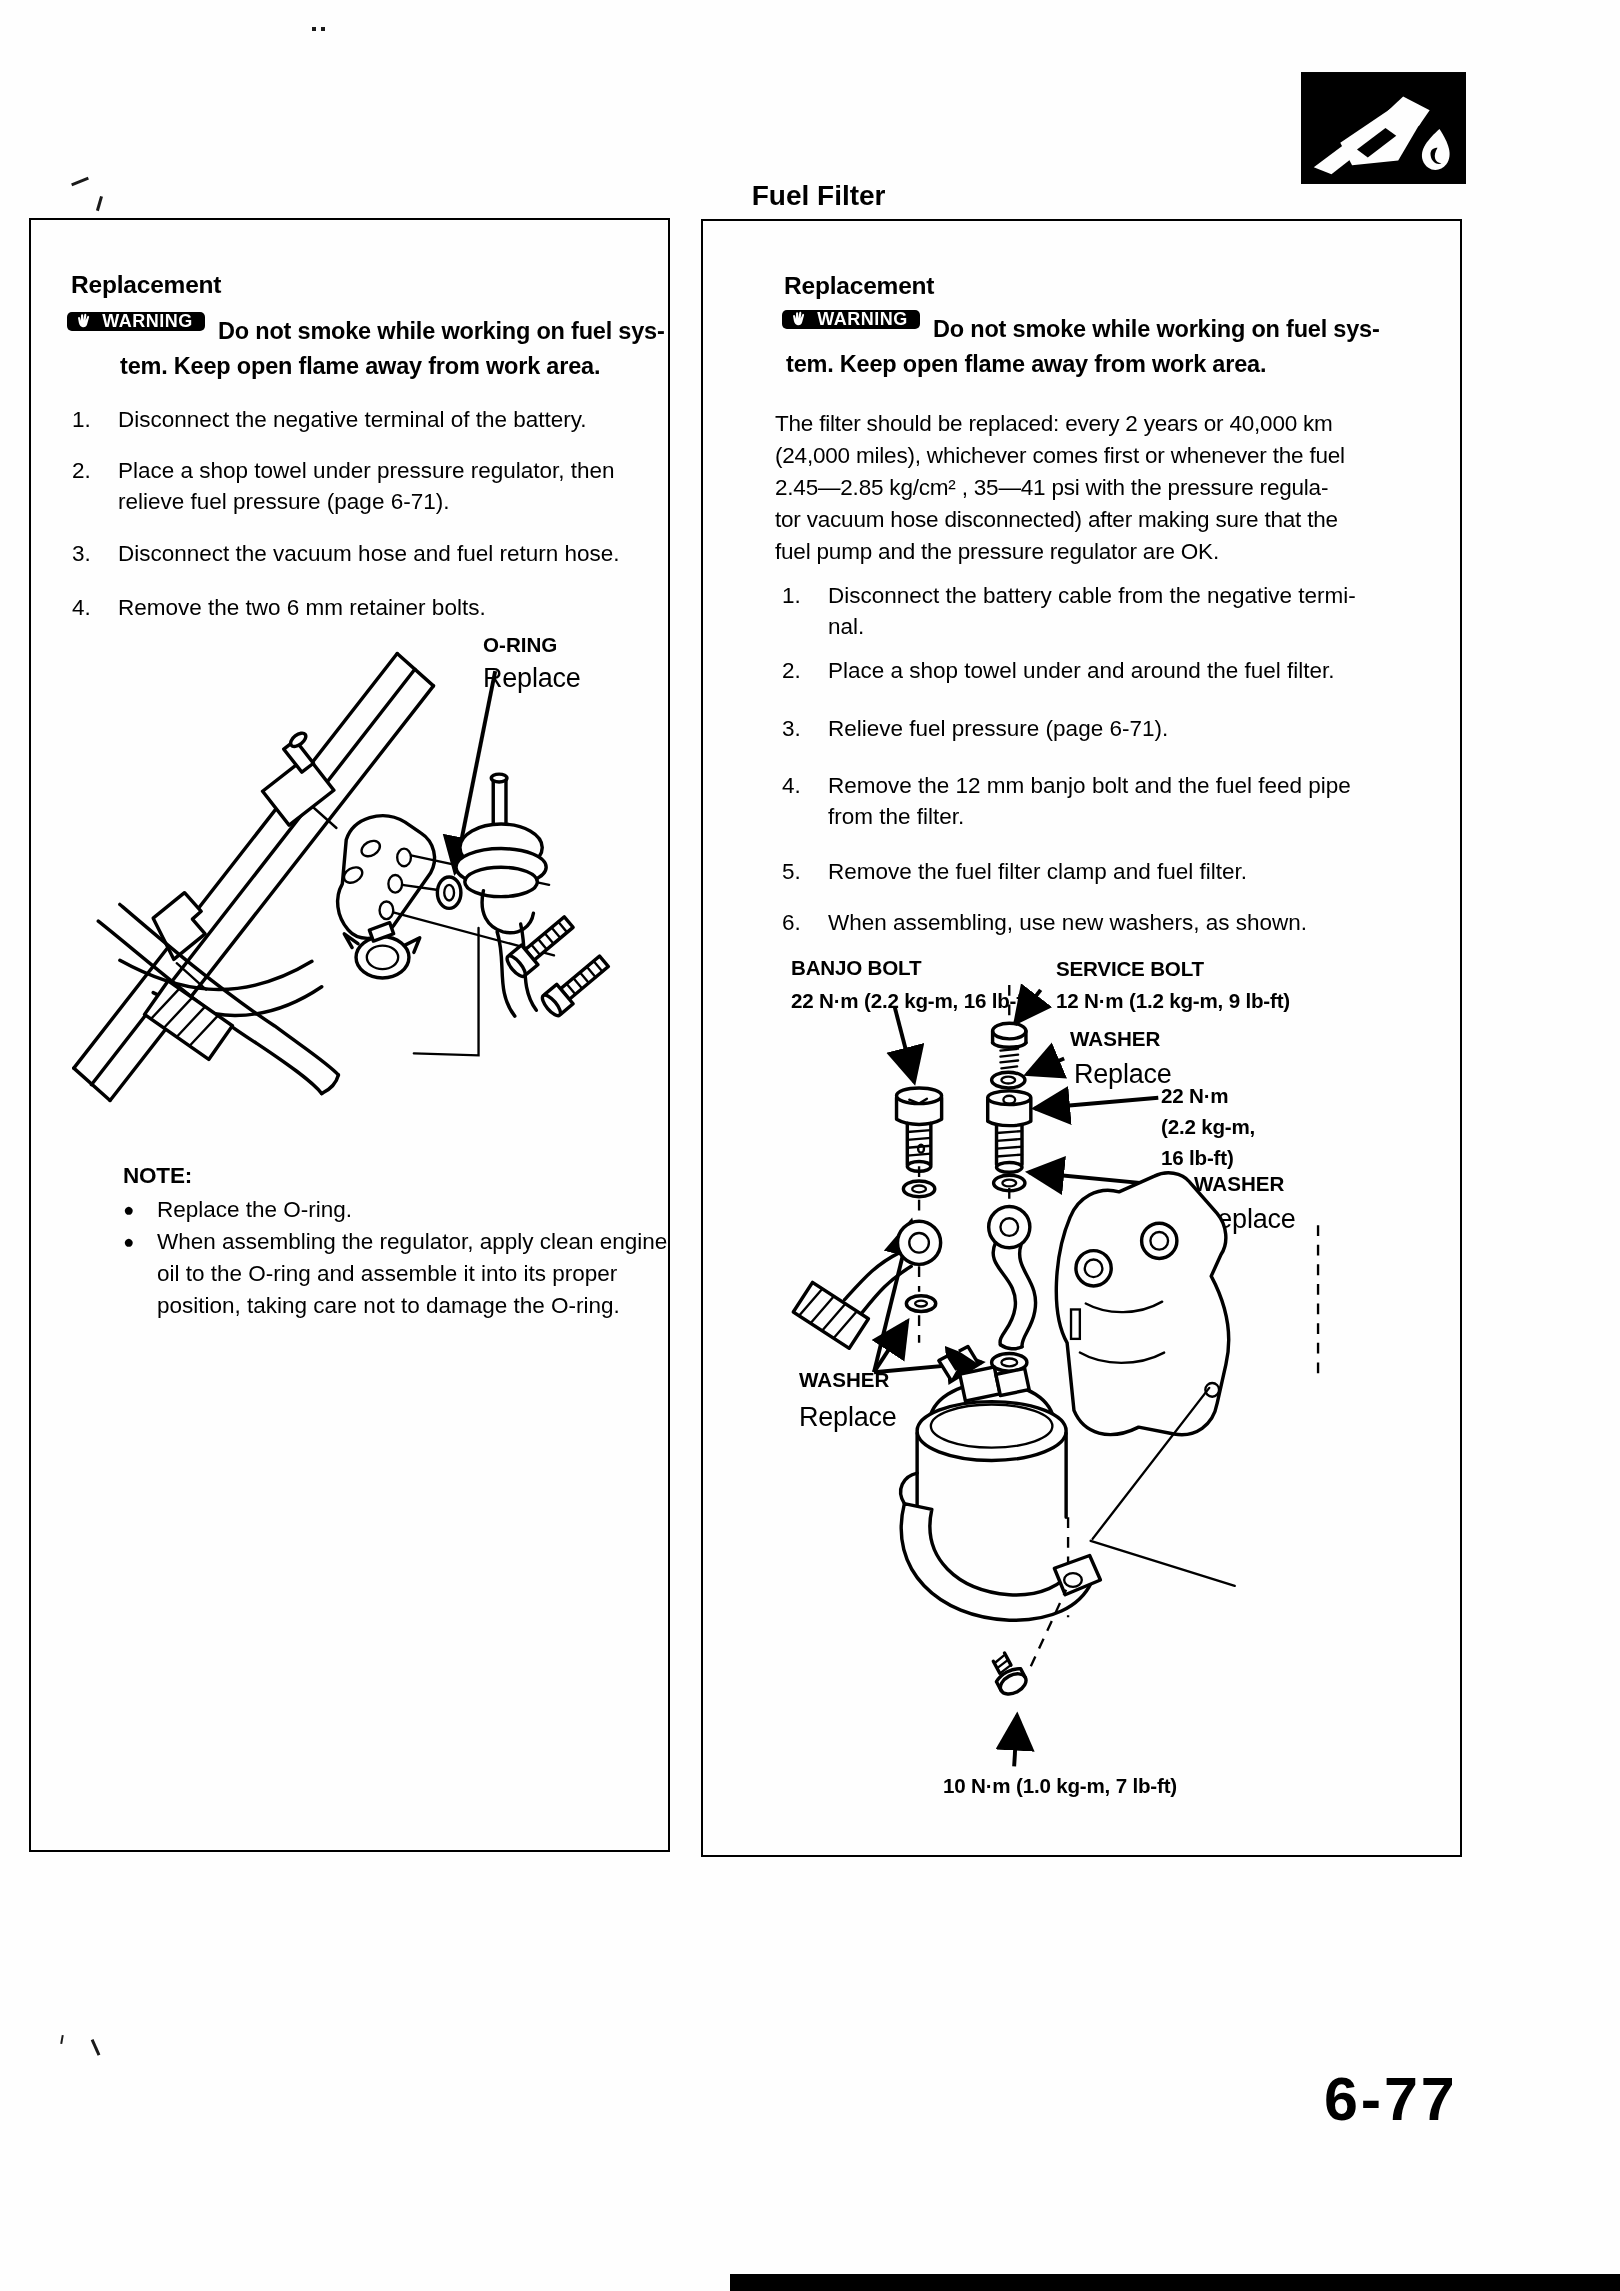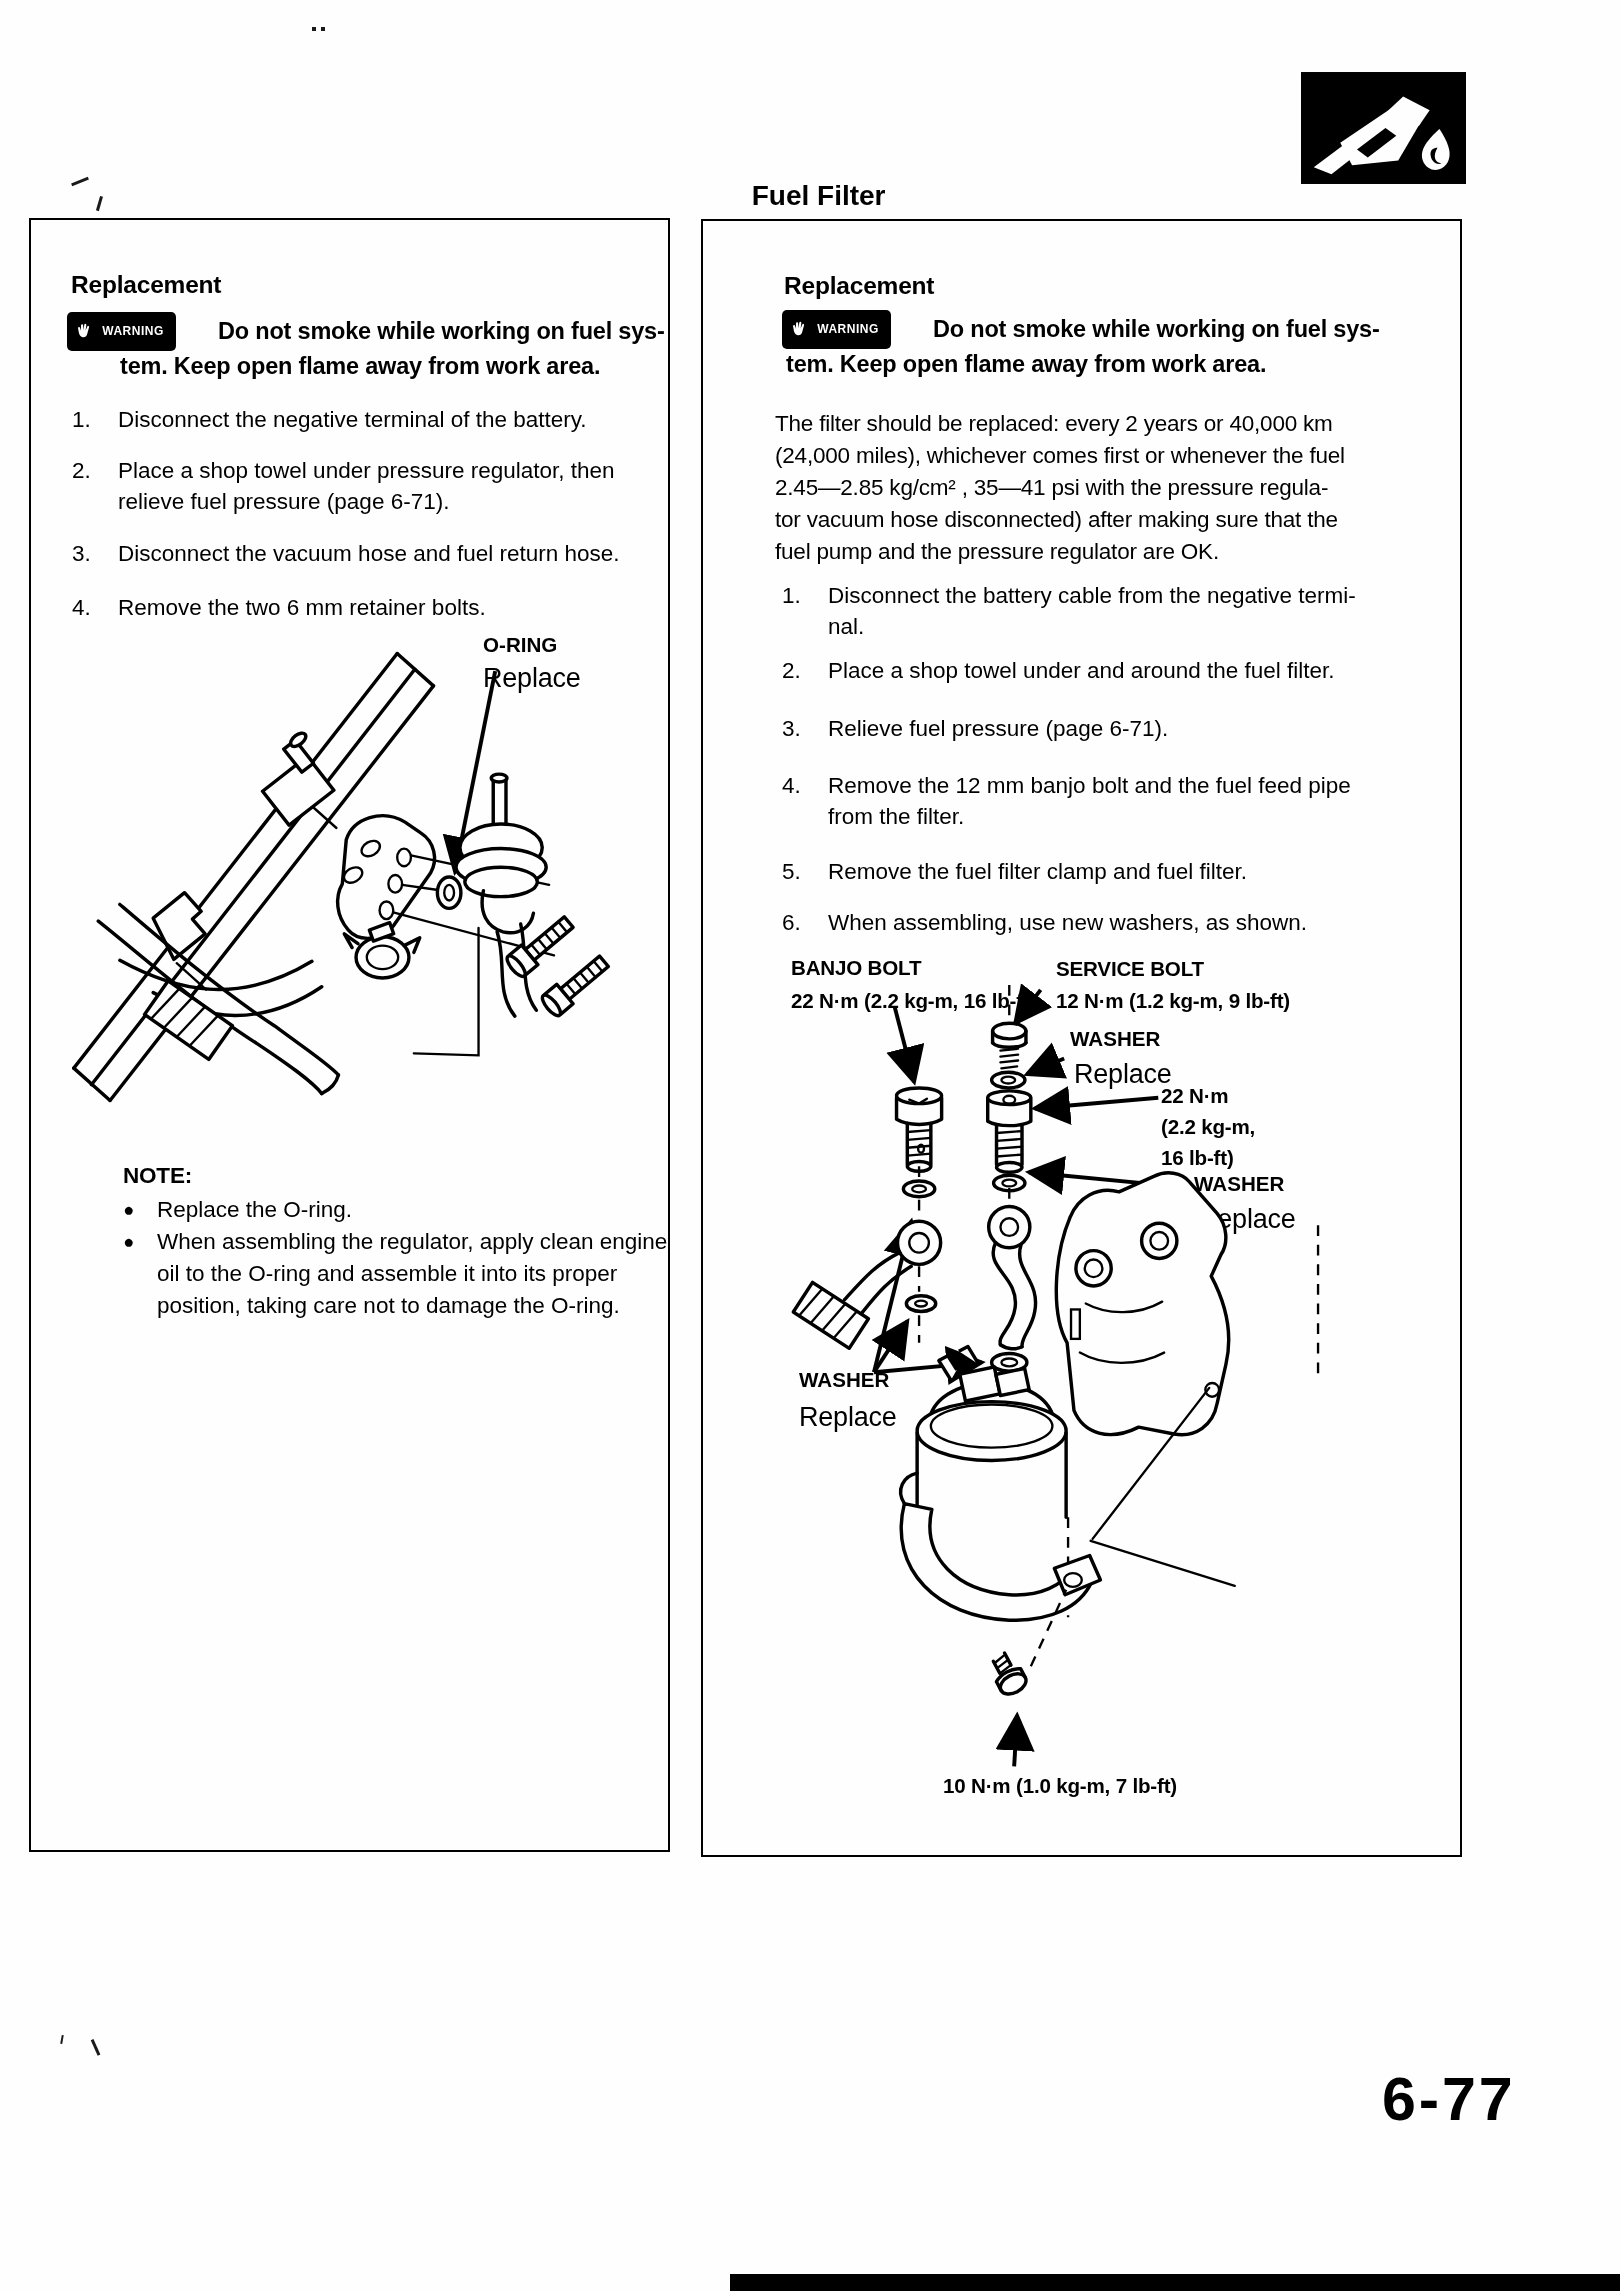--- a/index.html
+++ b/index.html
@@ -18,7 +18,7 @@
   .lines div{white-space:nowrap;}
   .wbadge{position:absolute;display:inline-flex;align-items:center;gap:6.9px;background:#000;
           color:#fff;border-radius:4.9px;padding:3.9px 11.8px 4.9px 8.8px;font-weight:bold;
-          font-size:12px;letter-spacing:0.5px;height:39px;box-sizing:border-box;}
+          font-size:18px;letter-spacing:0.5px;height:19px;box-sizing:border-box;}
   .bullet{position:absolute;display:flex;font-size:22.5px;line-height:32px;}
   .bullet .dot{flex:none;width:34px;font-size:18.6px;line-height:32px;}
   .dlabel{font-size:20.6px;font-weight:bold;letter-spacing:0;}

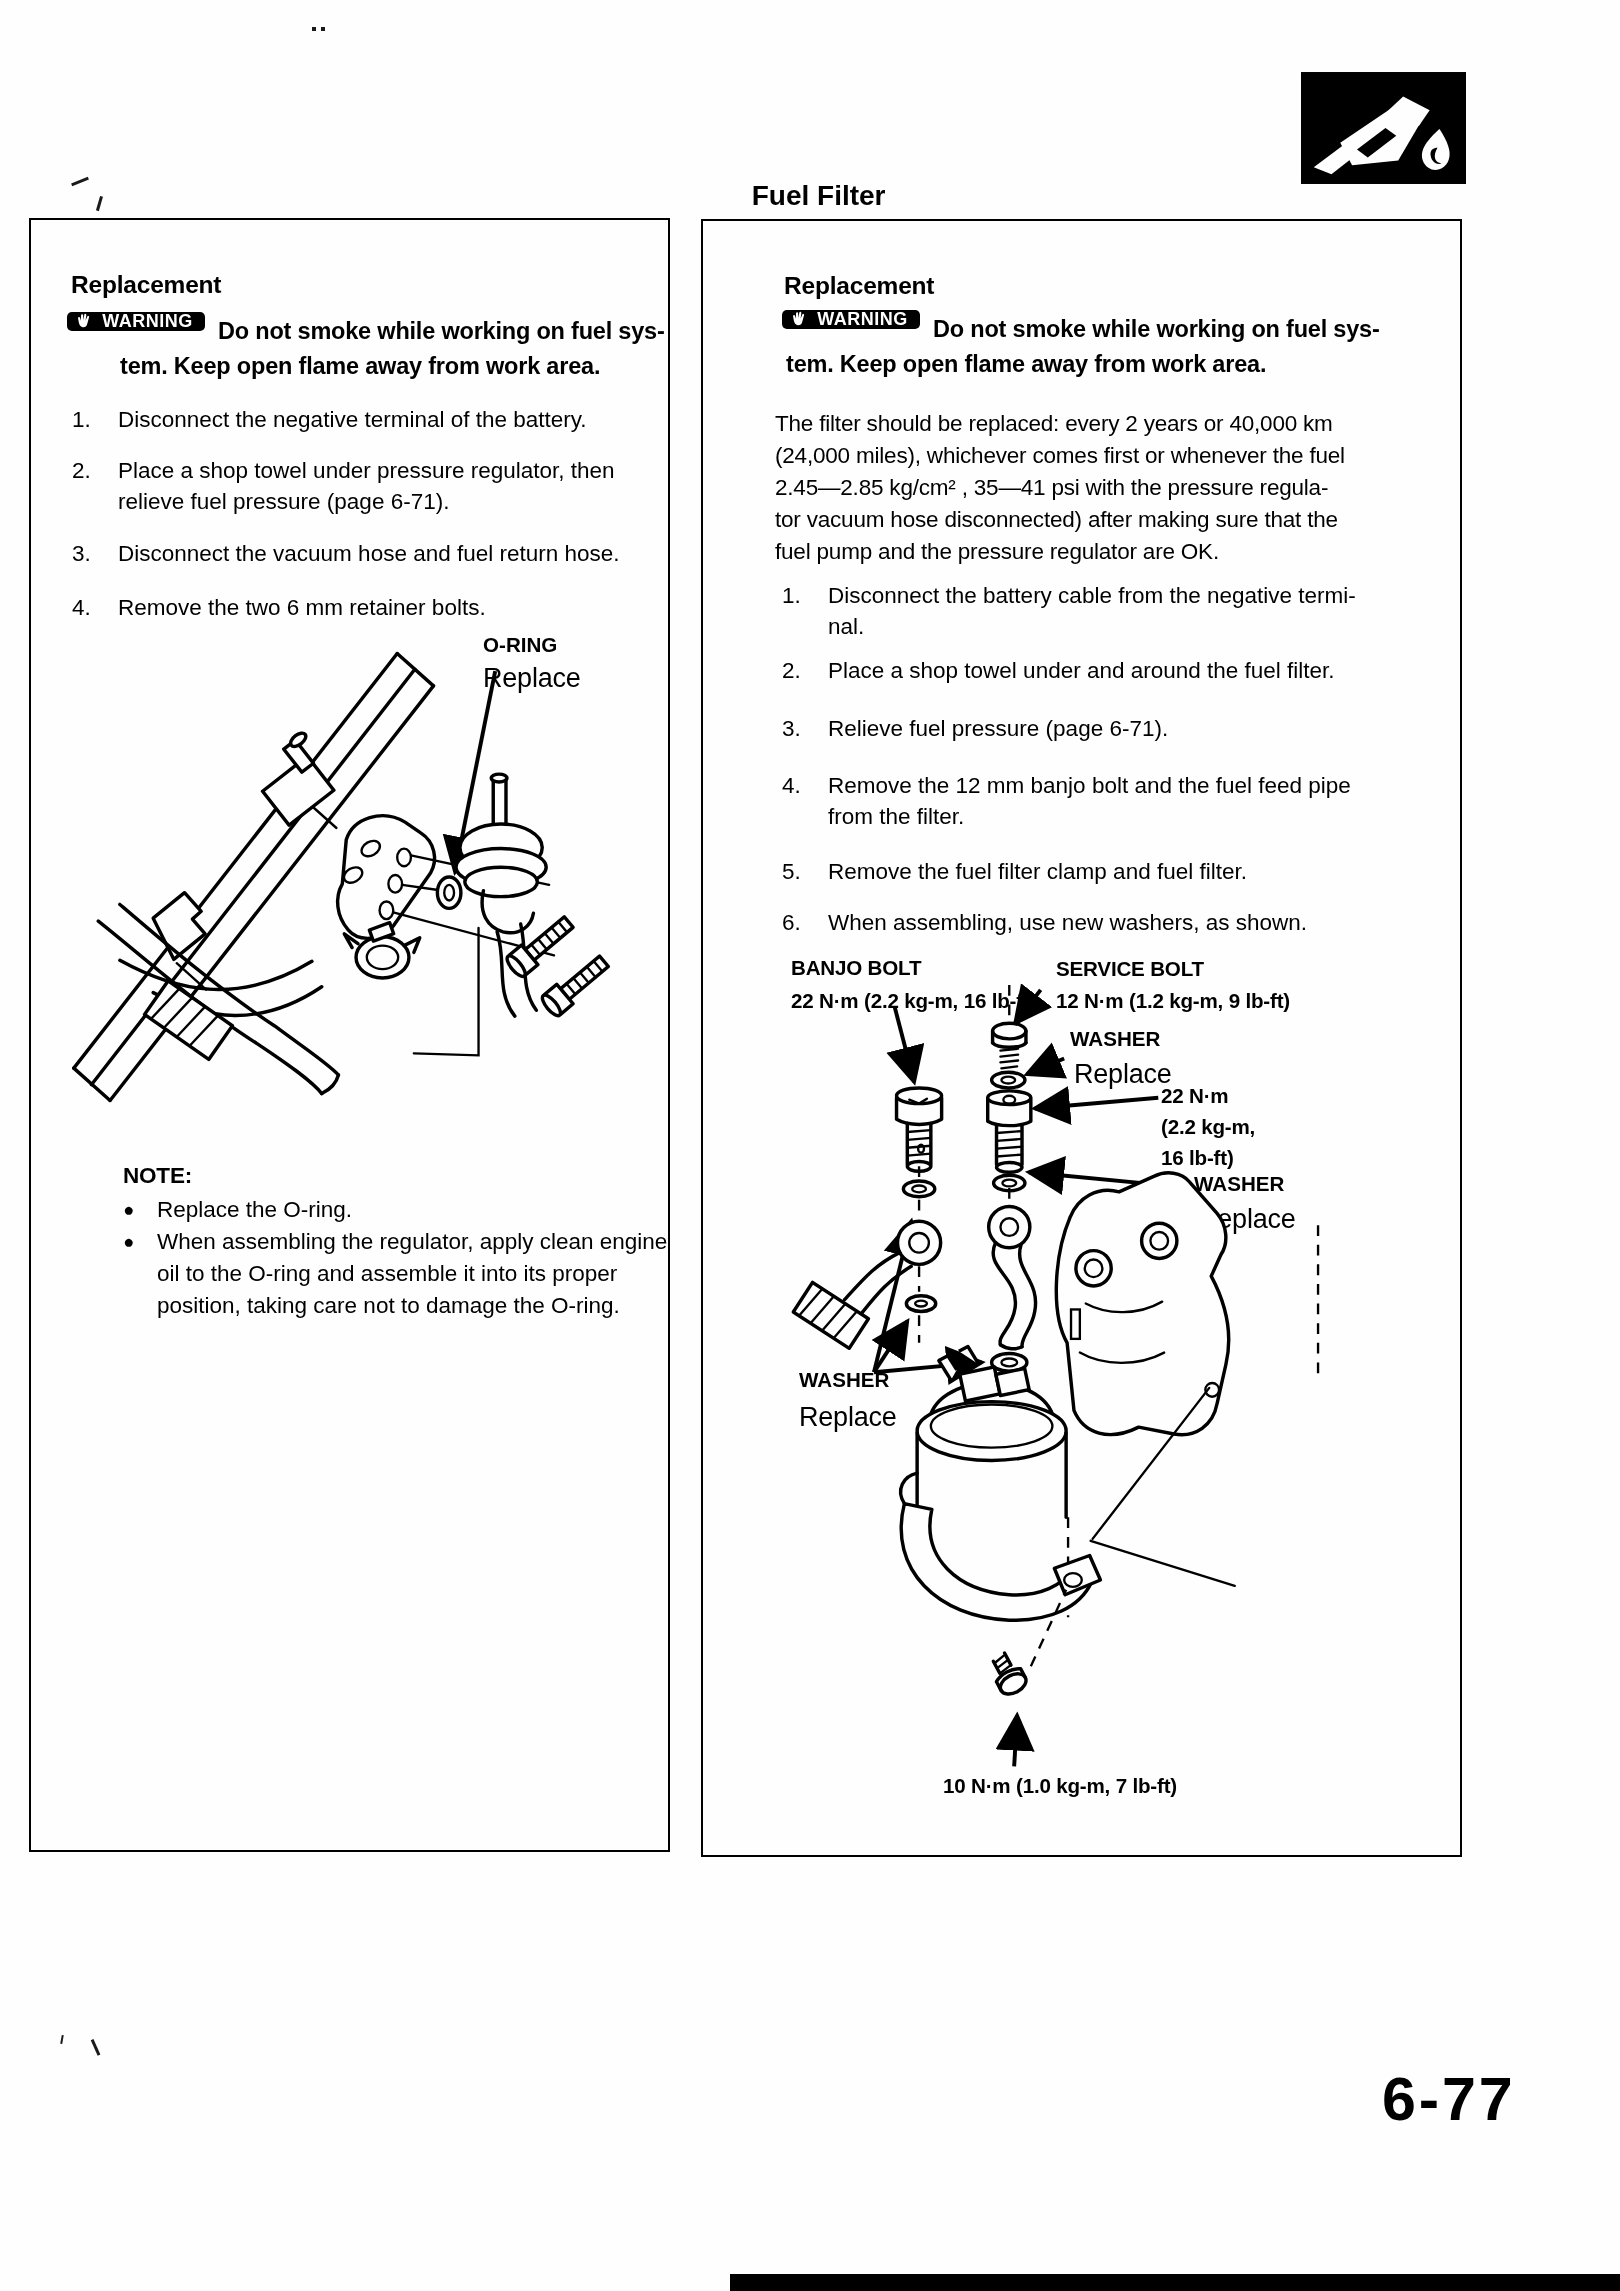--- a/index.html
+++ b/index.html
@@ -401,7 +401,7 @@
     </g>
   </svg>
 
-  <div class="pagenum" style="left:1382px;top:2064px;">6-77</div>
+  <div class="pagenum" style="left:1324px;top:2064px;">6-77</div>
   <div class="bar" style="left:730px;top:2274px;width:890px;height:17.6px;"></div>
 
 </div>

